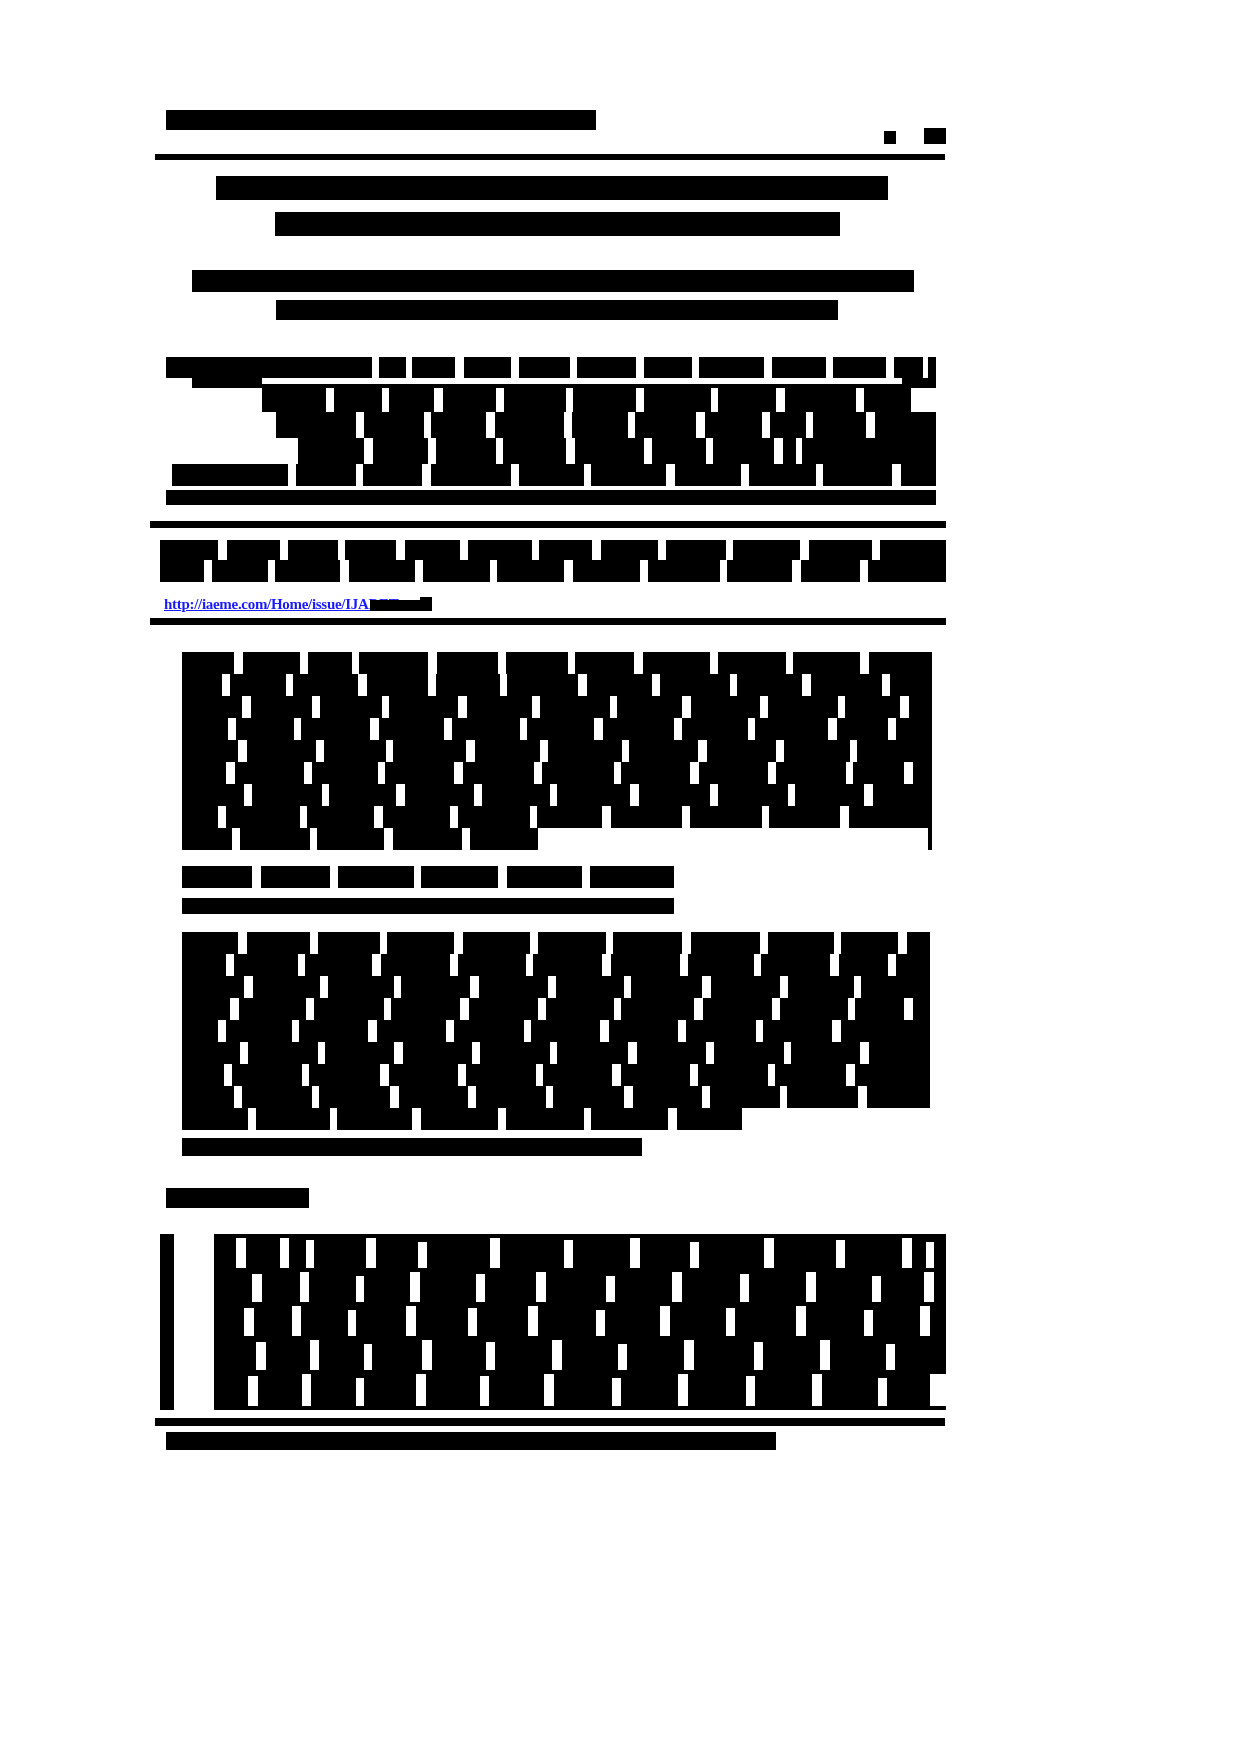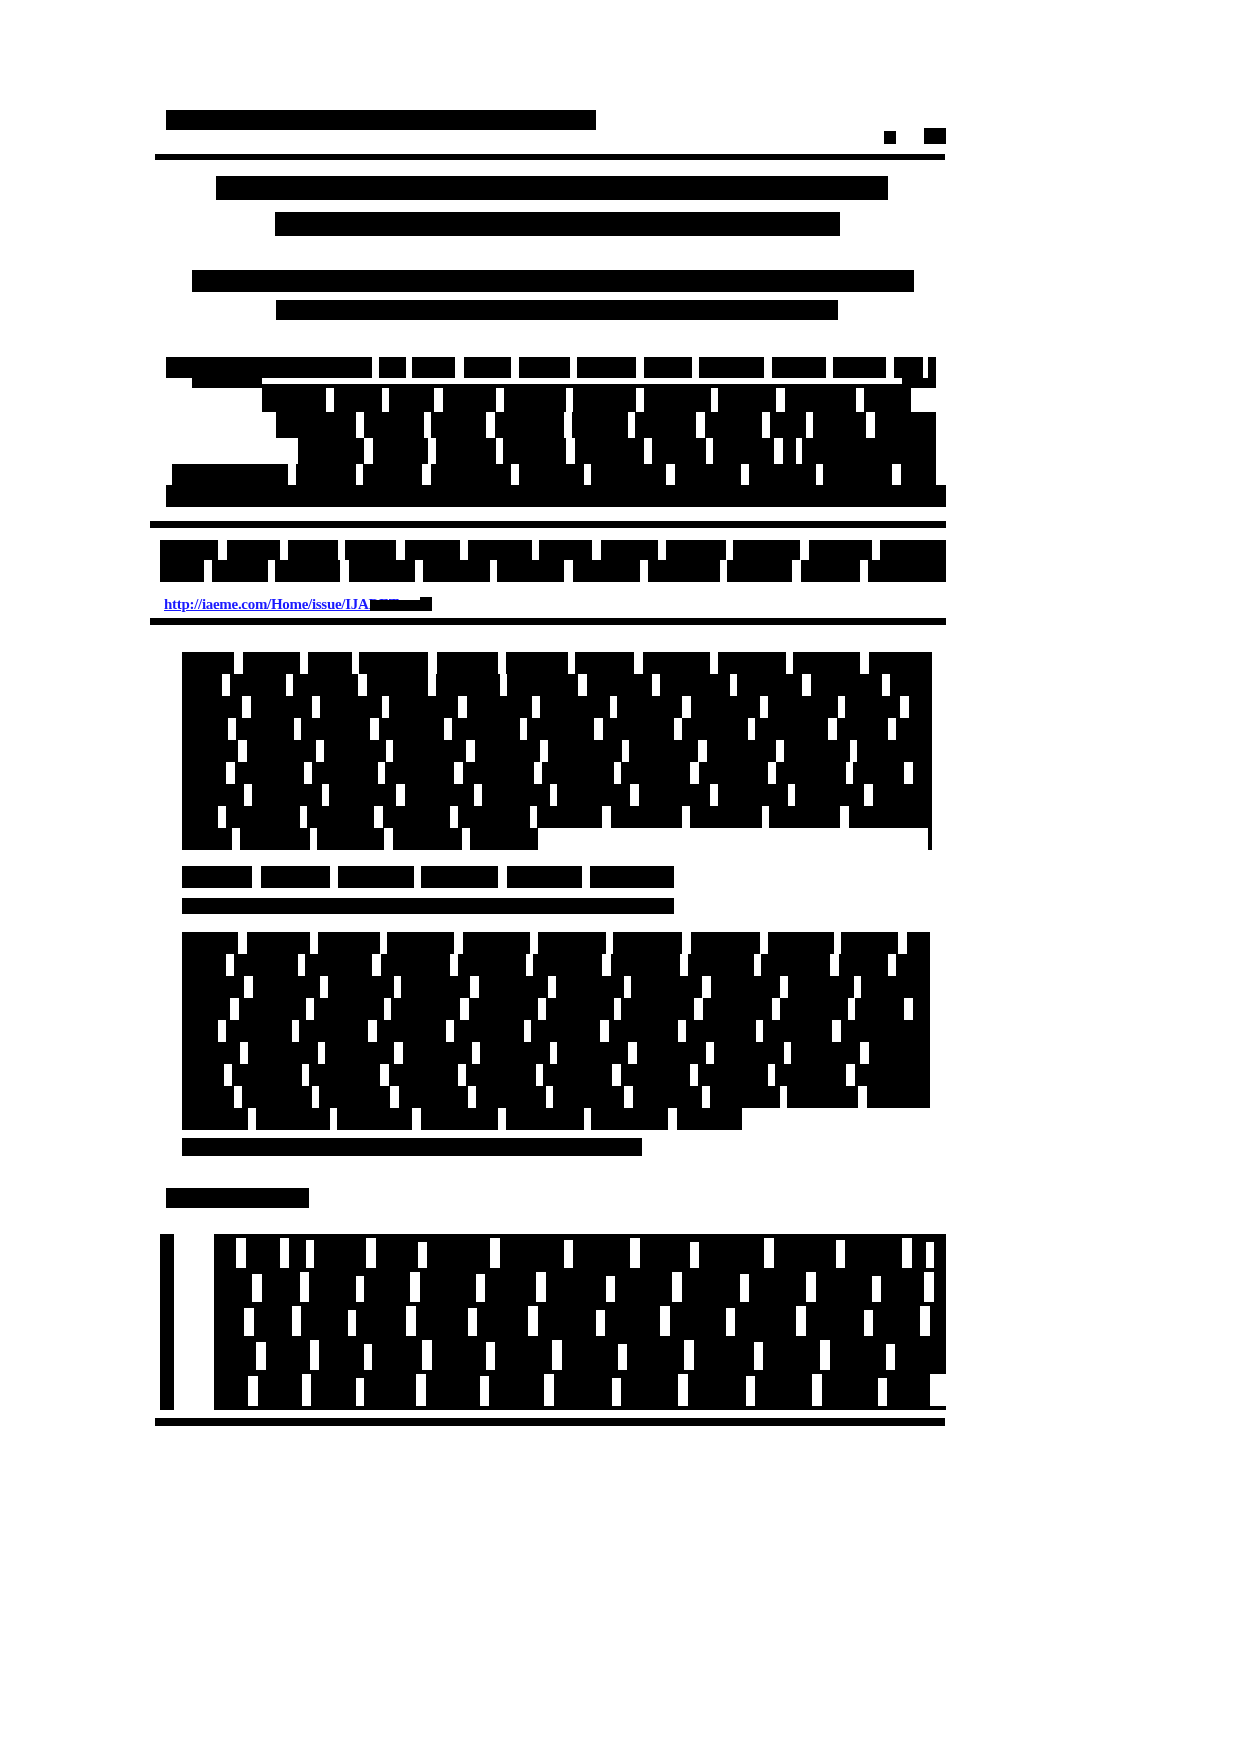--- a/index.html
+++ b/index.html
@@ -163,7 +163,6 @@
   <div class="blk" style="left:166px; top:357px; width:0px; height:0px; font-size:1px; background:transparent;">ABSTRACT</div>
   <div class="blk" style="left:166px; top:357px; width:0px; height:0px; font-size:1px; background:transparent;">The present work deals with the investigation of mechanical properties and microstructural characterization of the fabricated composite specimens. The reinforcement particles were varied in weight fractions and the resulting hardness, tensile strength and impact behaviour were measured according to standard test procedures. The results indicate a considerable improvement in the mechanical properties with increasing reinforcement content up to an optimum value.</div>
 
-  <div class="blk" style="left:166px; top:485px; width:780px; height:22px; font-size:17px;">Aluminium alloy, Composite, Mechanical properties, Microstructure, Hardness.</div>
 
   <div class="rule" style="left:150px; top:521px; width:796px; height:7px;"></div>
 

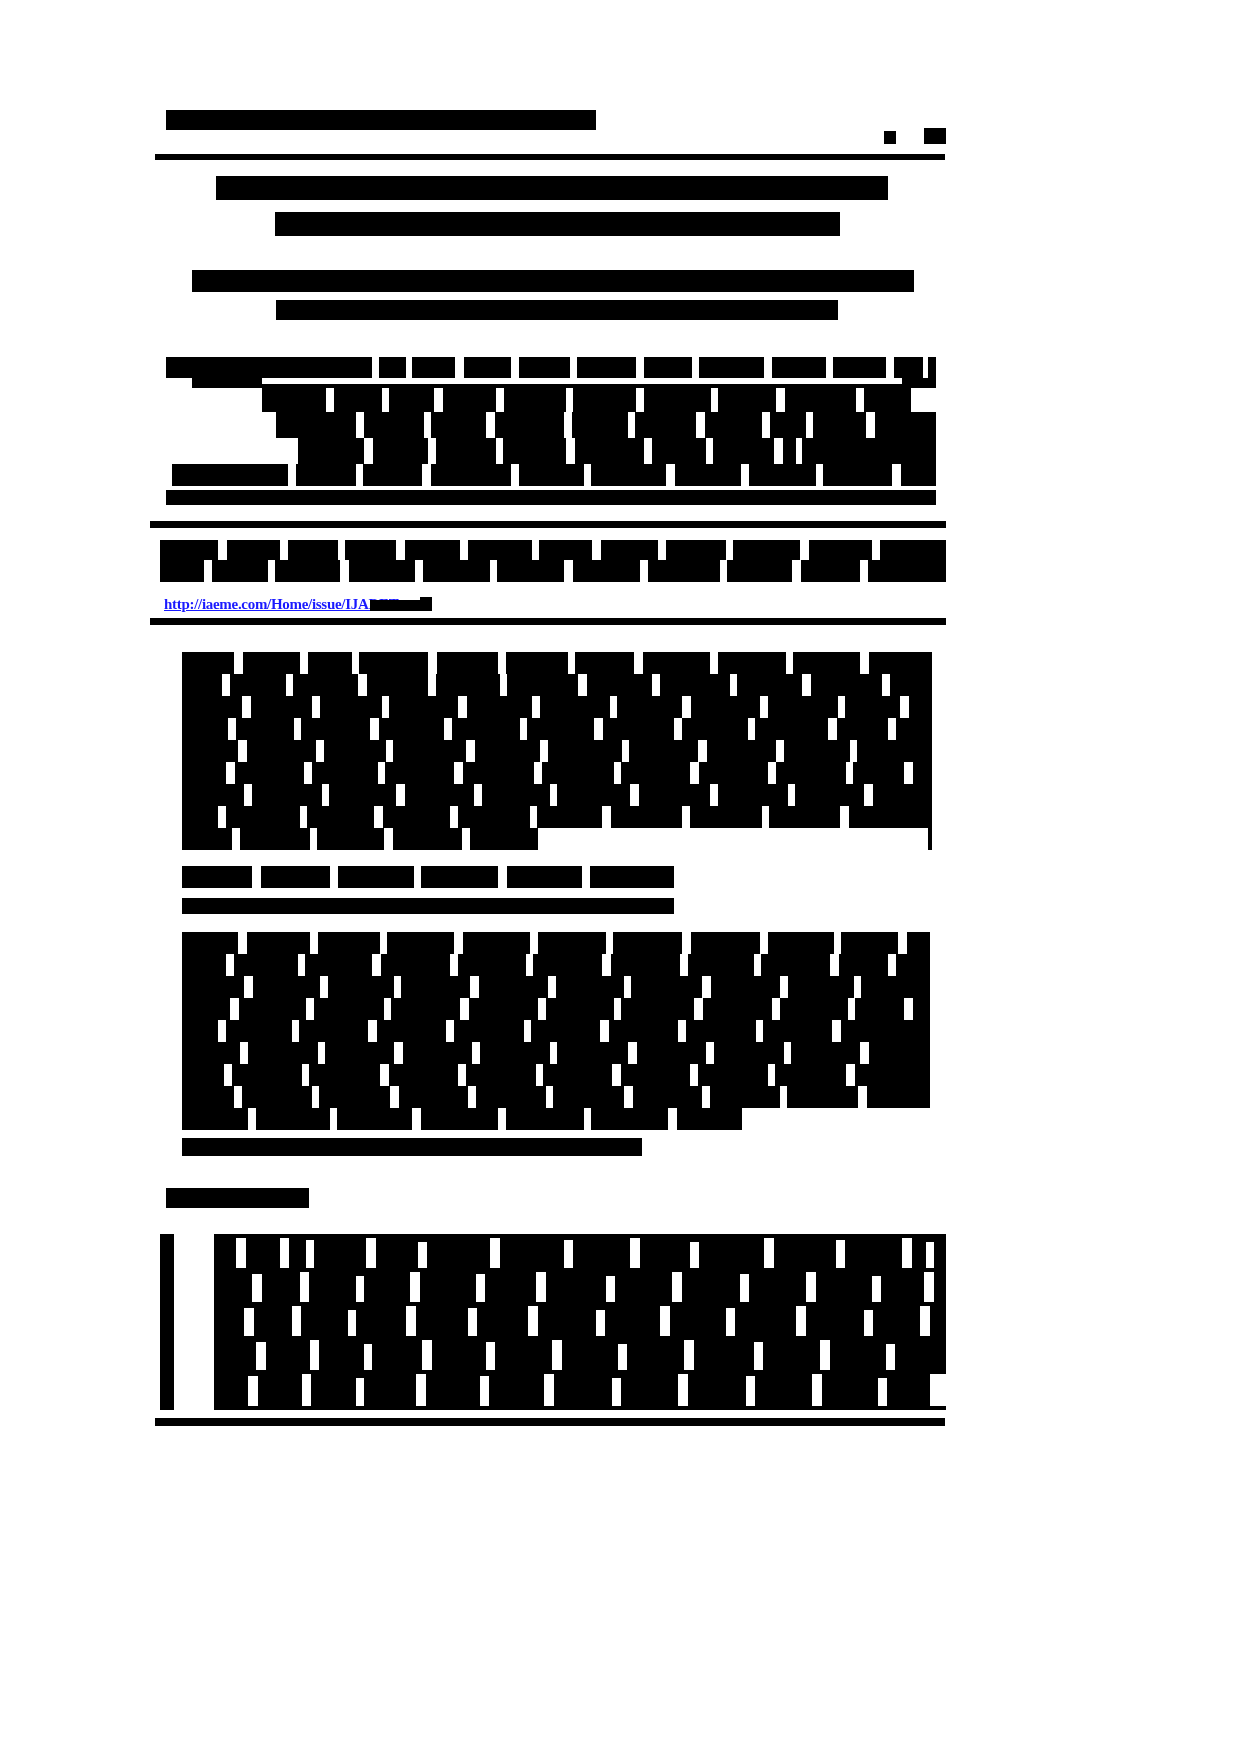--- a/index.html
+++ b/index.html
@@ -492,6 +492,7 @@
 
   <div class="rule" style="left:155px; top:1418px; width:790px; height:8px;"></div>
 
+  <div class="blk" style="left:166px; top:1432px; width:610px; height:18px; font-size:15px;">http://www.iaeme.com/IJARET/index.asp</div>
   <div class="blk" style="left:166px; top:1432px; width:0px; height:0px; font-size:1px; background:transparent;">1</div>
   <div class="blk" style="left:166px; top:1432px; width:0px; height:0px; font-size:1px; background:transparent;">editor@iaeme.com</div>
 

